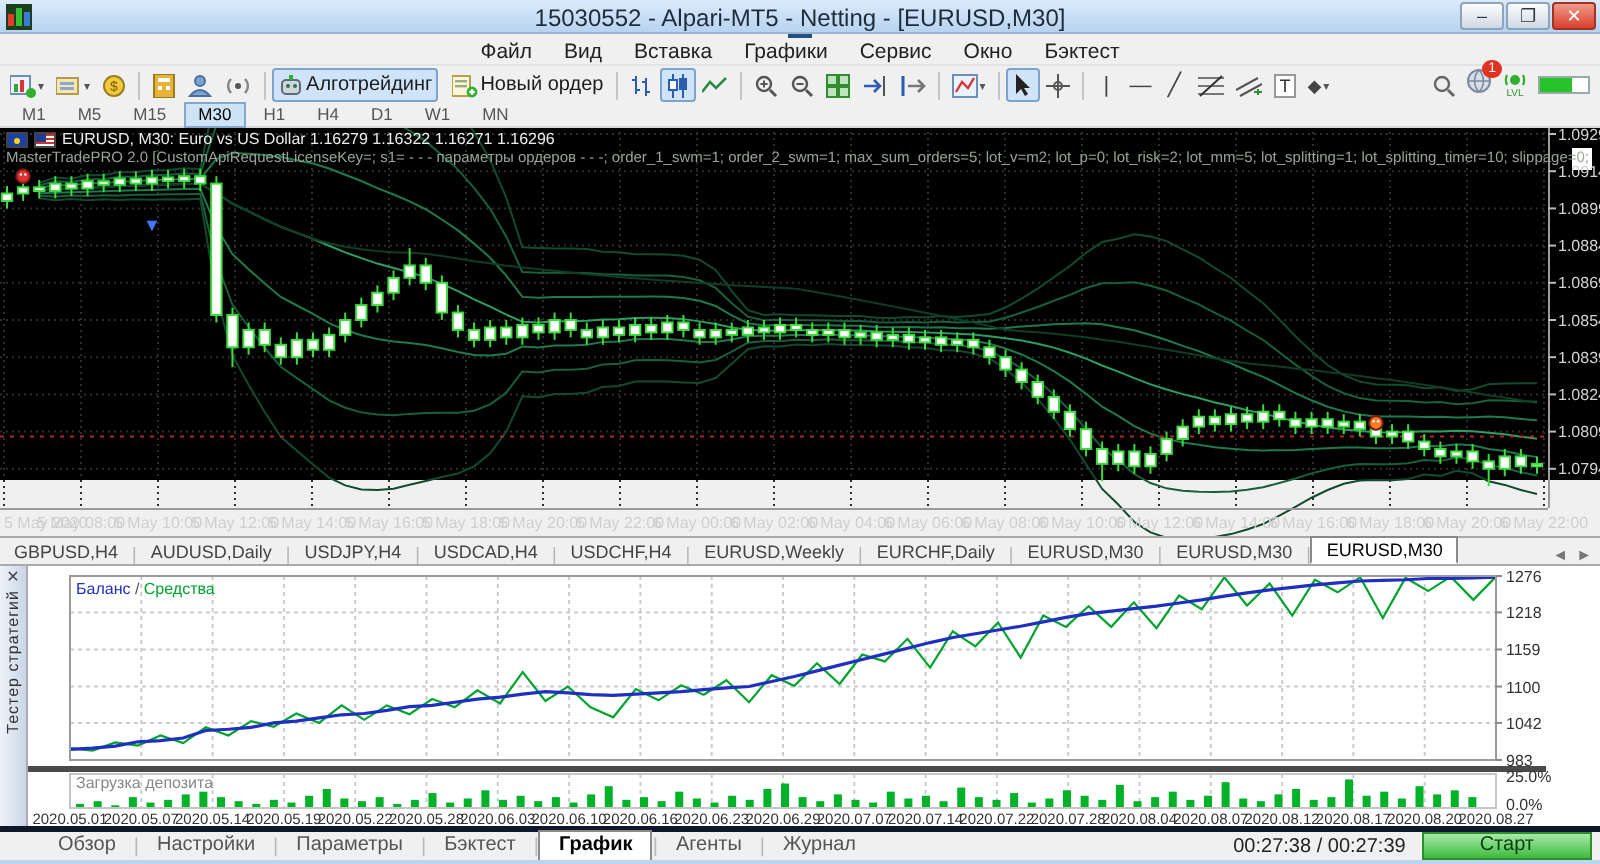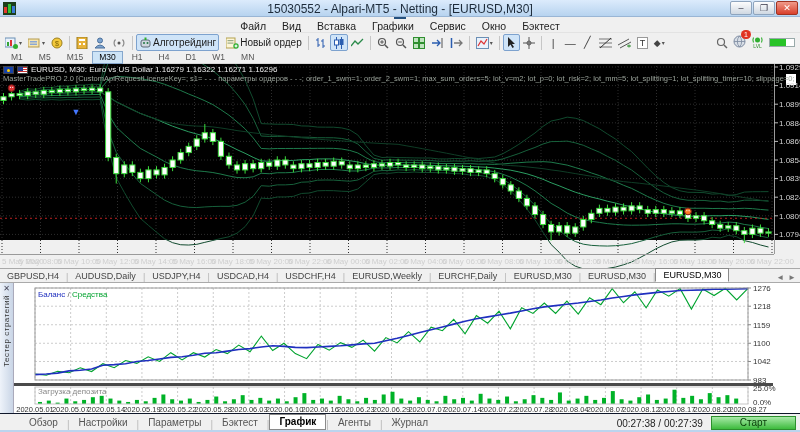--- a/index.html
+++ b/index.html
@@ -74,7 +74,7 @@
   .strip-close{font-size:8px;color:#445;line-height:9px;margin-top:1px;}
   .strip-label{writing-mode:vertical-rl;transform:rotate(180deg);font-size:8px;color:#333;margin-top:2px;letter-spacing:0.5px;}
   .tester-tabs{position:absolute;top:413px;left:0;width:800px;height:17px;background:#f0f0f0;
-    border-top:1px solid #0f172a;display:flex;align-items:flex-end;font-size:10px;color:#555;padding-left:20px;}
+    border-top:3px solid #0f172a;display:flex;align-items:center;font-size:10px;color:#555;padding-left:20px;}
   .ttab{padding:0 9px;line-height:14px;white-space:nowrap;}
   .ttab.active{background:#fff;border:1px solid #8a8a8a;color:#000;font-weight:bold;}
   .ttab-sep{color:#b9b9b9;}

